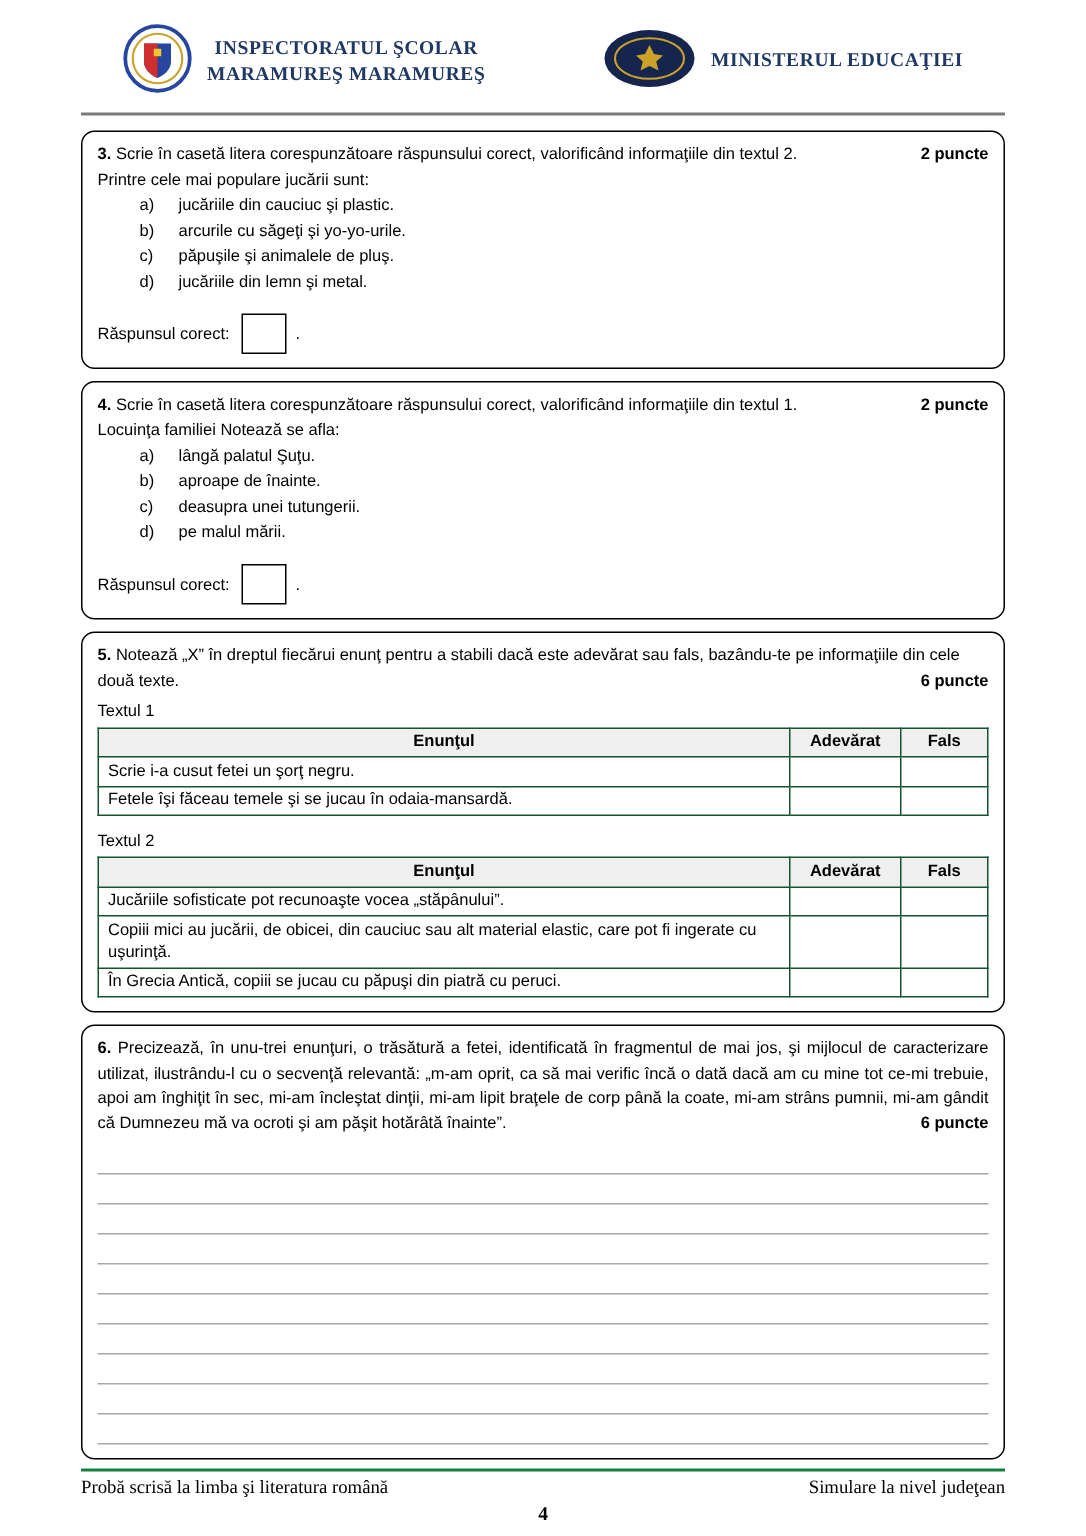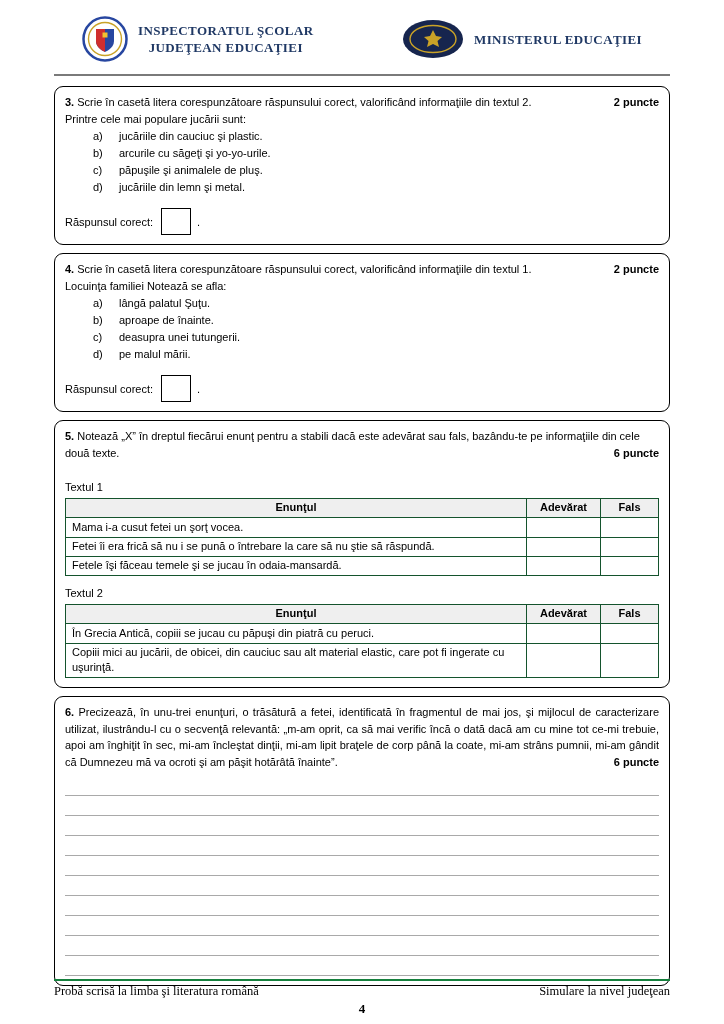--- a/index.html
+++ b/index.html
@@ -69,7 +69,7 @@
       </span>
       <div class="logo-text">
         <div>INSPECTORATUL ŞCOLAR</div>
-        <div>JUDEŢEAN EDUCAŢIEI</div>
+        <div>MARAMUREŞ MARAMUREŞ</div>
       </div>
     </div>
     <div class="logo-block">

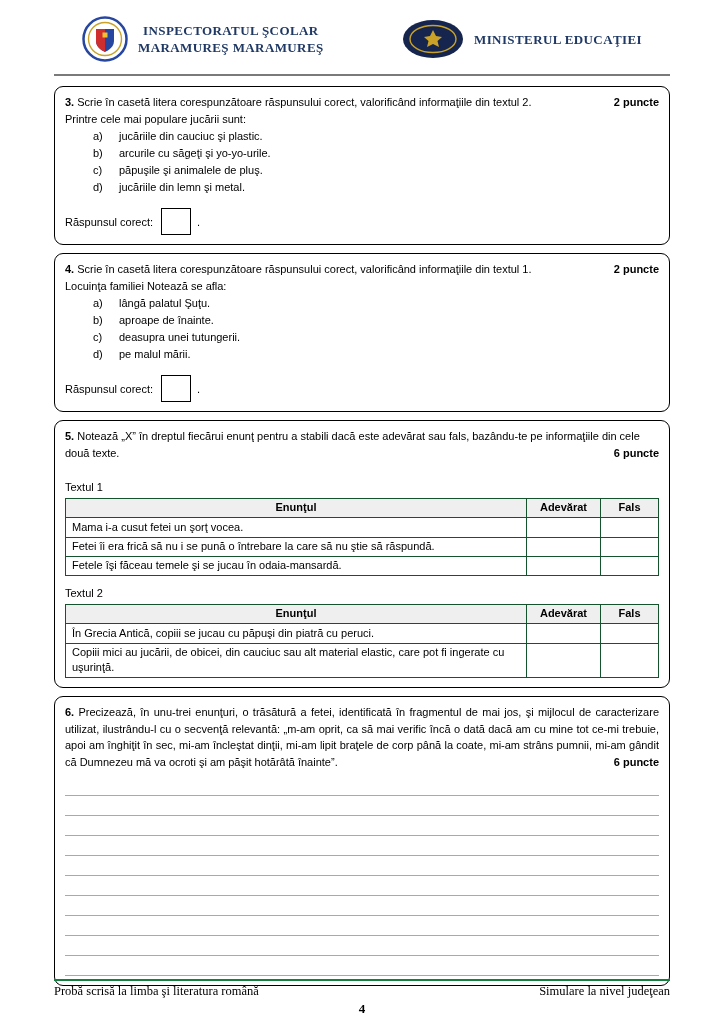--- a/index.html
+++ b/index.html
@@ -35,7 +35,7 @@
   .answer-box { width:30px; height:27px; border:1.3px solid #000; display:inline-block; background:#fff; }
   .answer-period { margin-left:6px; }
   
-  .tbl-label { margin:19px 0 2px 0; line-height:1.4; }
+  .tbl-label { margin:5px 0 2px 0; line-height:1.4; }
   table { width:100%; border-collapse:collapse; table-layout:fixed; }
   .col-adev { width:74px; } .col-fals { width:58px; }
   th, td { border:1px solid #14532d; padding:1.5px 6px; font-size:11px; line-height:1.4; height:18px; }

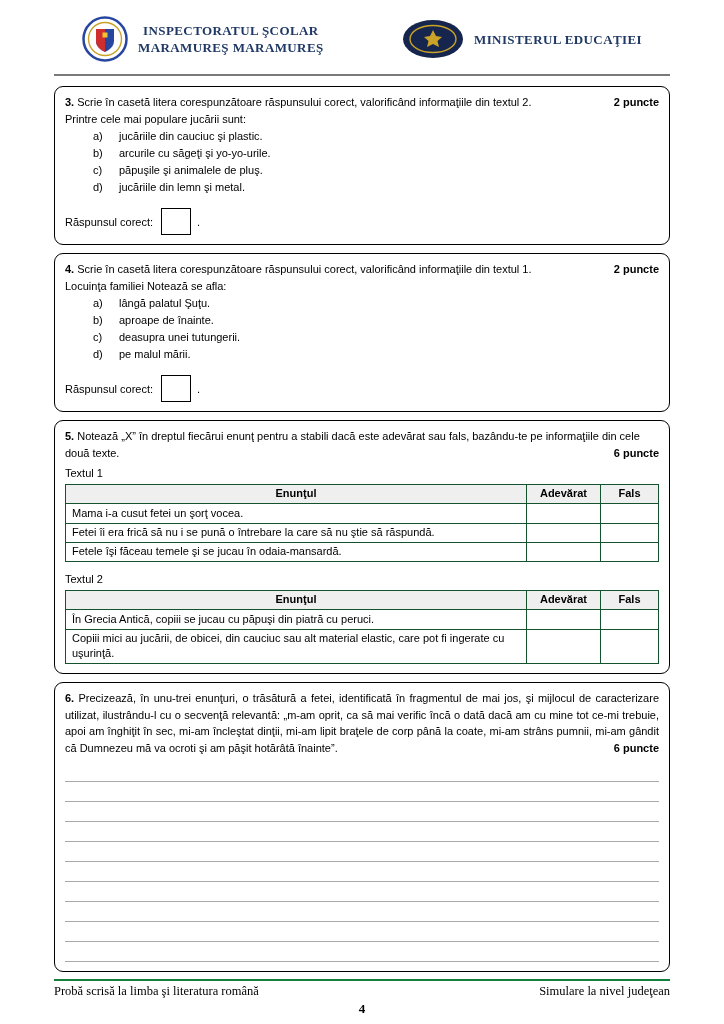--- a/index.html
+++ b/index.html
@@ -172,7 +172,7 @@
       </thead>
       <tbody>
         <tr>
-          <td class="stmt">Mama i-a cusut fetei un şorţ vocea.</td>
+          <td class="stmt">Scrie i-a cusut fetei un şorţ negru.</td>
           <td></td>
           <td></td>
         </tr>

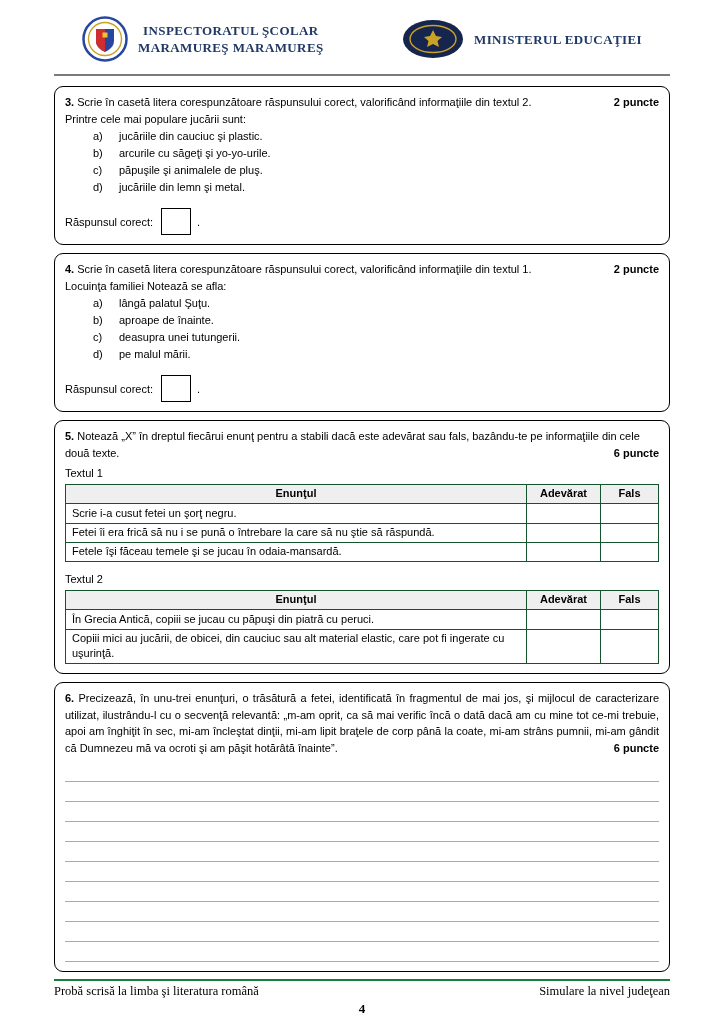--- a/index.html
+++ b/index.html
@@ -177,11 +177,6 @@
           <td></td>
         </tr>
         <tr>
-          <td class="stmt">Fetei îi era frică să nu i se pună o întrebare la care să nu ştie să răspundă.</td>
-          <td></td>
-          <td></td>
-        </tr>
-        <tr>
           <td class="stmt">Fetele îşi făceau temele şi se jucau în odaia-mansardă.</td>
           <td></td>
           <td></td>

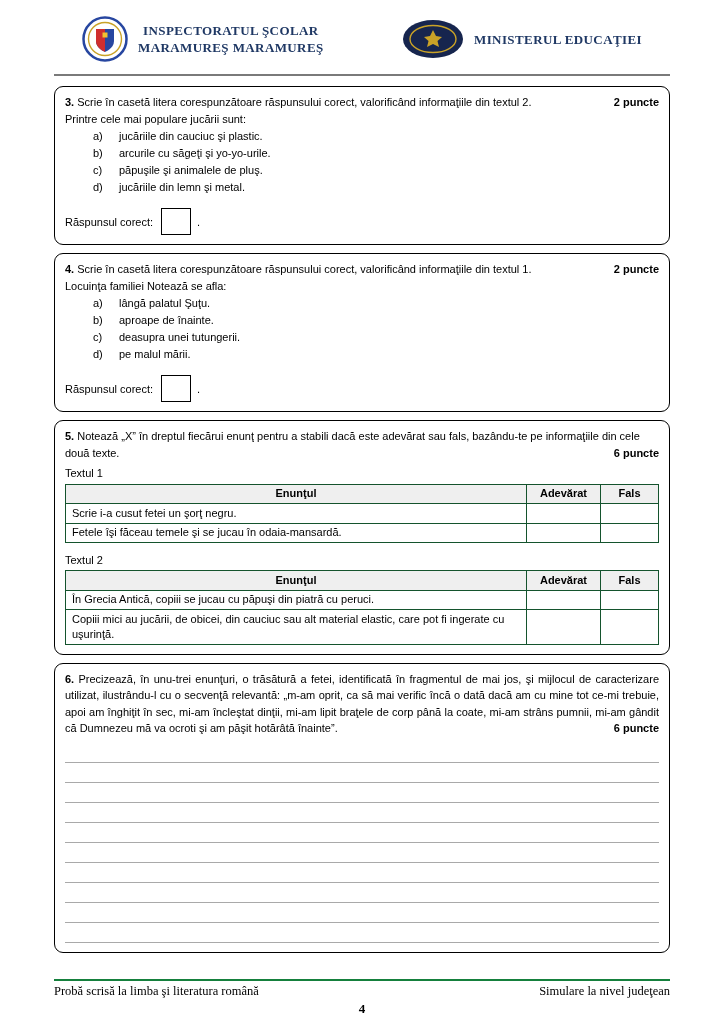--- a/index.html
+++ b/index.html
@@ -200,6 +200,11 @@
       </thead>
       <tbody>
         <tr>
+          <td class="stmt">Jucăriile sofisticate pot recunoaşte vocea „stăpânului”.</td>
+          <td></td>
+          <td></td>
+        </tr>
+        <tr>
           <td class="stmt">În Grecia Antică, copiii se jucau cu păpuşi din piatră cu peruci.</td>
           <td></td>
           <td></td>

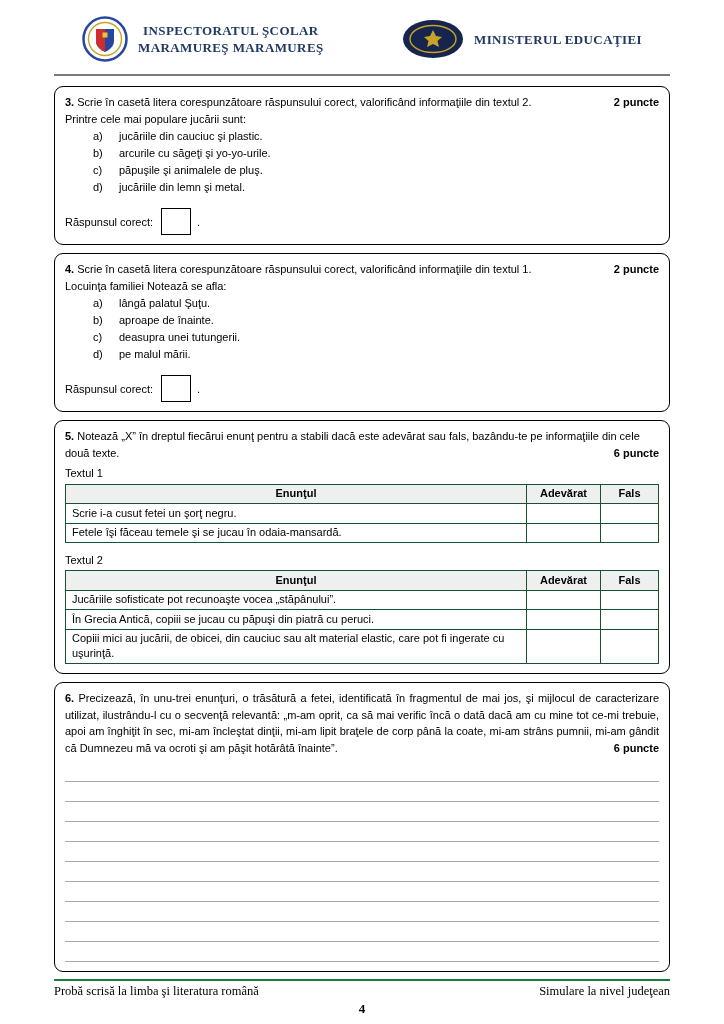--- a/index.html
+++ b/index.html
@@ -205,12 +205,12 @@
           <td></td>
         </tr>
         <tr>
+          <td class="stmt">Copiii mici au jucării, de obicei, din cauciuc sau alt material elastic, care pot fi ingerate cu uşurinţă.</td>
+          <td></td>
+          <td></td>
+        </tr>
+        <tr>
           <td class="stmt">În Grecia Antică, copiii se jucau cu păpuşi din piatră cu peruci.</td>
-          <td></td>
-          <td></td>
-        </tr>
-        <tr>
-          <td class="stmt">Copiii mici au jucării, de obicei, din cauciuc sau alt material elastic, care pot fi ingerate cu uşurinţă.</td>
           <td></td>
           <td></td>
         </tr>

